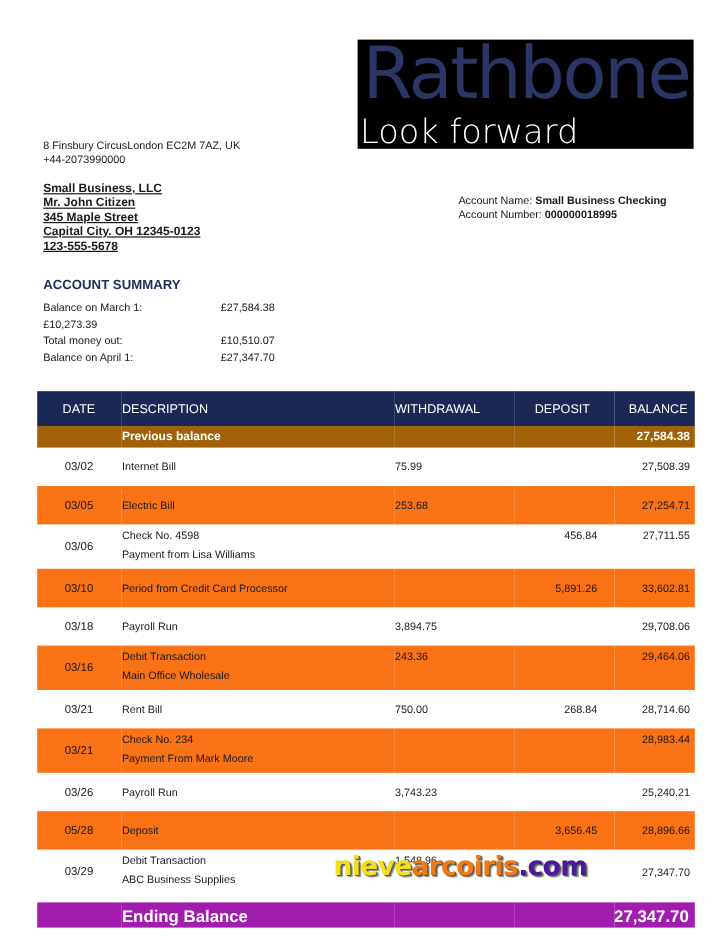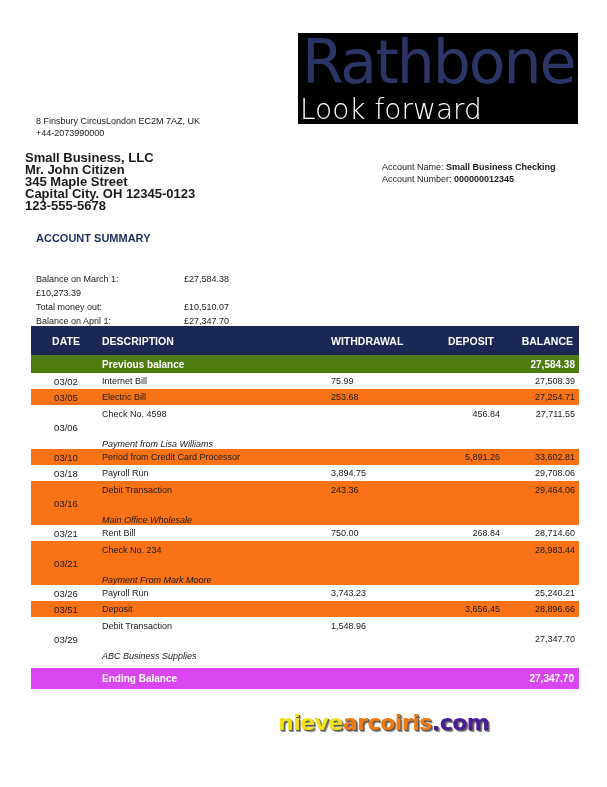--- a/index.html
+++ b/index.html
@@ -23,7 +23,7 @@
 
     .bank-address { position: absolute; left: 36px; top: 115px; font-size: 9px; line-height: 12px; }
 
-    .customer { position: absolute; left: 25px; top: 152px; font-size: 13px; line-height: 12px; font-weight: bold; }
+    .customer { position: absolute; left: 36px; top: 152px; font-size: 10px; line-height: 12px; font-weight: bold; text-decoration: underline; }
 
     .account-info { position: absolute; left: 382px; top: 161px; font-size: 9px; line-height: 12px; }
     .account-info b { font-weight: bold; }

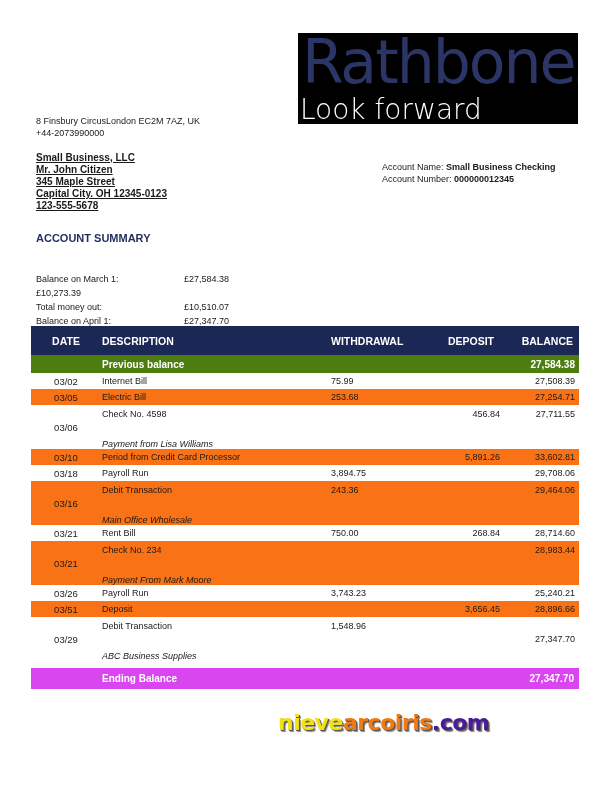--- a/index.html
+++ b/index.html
@@ -98,7 +98,7 @@
 
 <div class="account-info">
   <div><span>Account Name: </span><b>Small Business Checking</b></div>
-  <div><span>Account Number: </span><b>000000012345</b></div>
+  <div><span>Account Number: </span><b>000000018995</b></div>
 </div>
 
 <div class="summary-title">ACCOUNT SUMMARY</div>

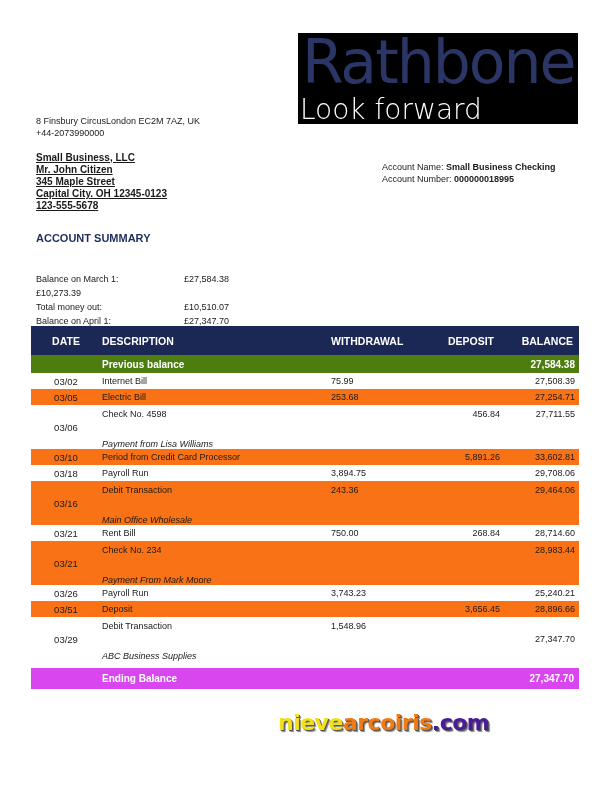--- a/index.html
+++ b/index.html
@@ -33,7 +33,7 @@
       position: absolute; left: 36px; top: 232px; font-size: 11px; font-weight: bold; color: #1f2d5c;
     }
     .summary {
-      position: absolute; left: 36px; top: 272px; font-size: 9px; line-height: 14px;
+      position: absolute; left: 36px; top: 249px; font-size: 9px; line-height: 14px;
     }
     .summary .row { display: flex; }
     .summary .lbl { width: 148px; }

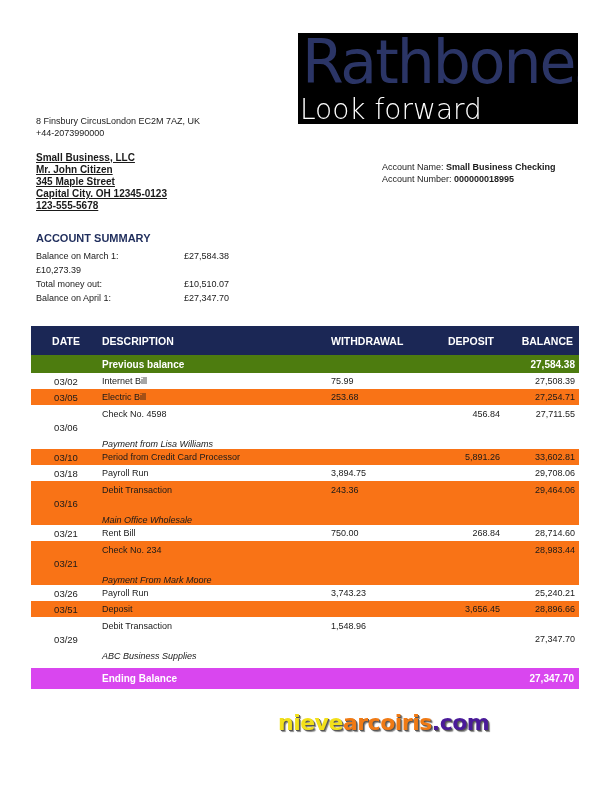--- a/index.html
+++ b/index.html
@@ -41,7 +41,7 @@
 
     .txn-table { position: absolute; left: 31px; top: 326px; width: 548px; border-collapse: collapse; font-size: 9px; }
     .txn-table th {
-      background: #1b2755; color: #ffffff; font-weight: bold; font-size: 10.5px;
+      background: #1b2755; color: #ffffff; font-weight: normal; font-size: 10.5px;
       height: 29px; text-align: left; padding: 0;
     }
     .txn-table td { padding: 0; vertical-align: middle; }

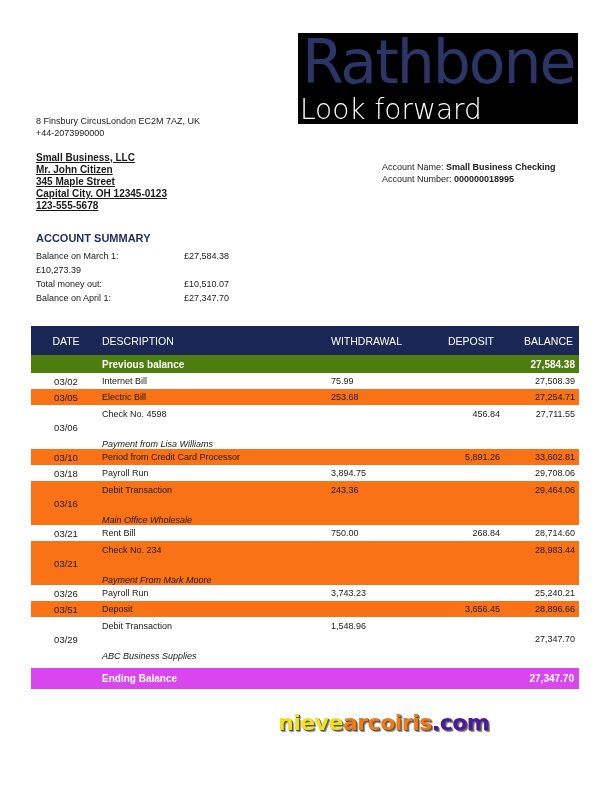--- a/index.html
+++ b/index.html
@@ -53,7 +53,7 @@
     th.c-bal { padding-right: 6px !important; }
     th.c-dep { padding-right: 20px !important; }
 
-    .row-prev td { background: #4d7c0f; color: #ffffff; font-weight: bold; font-size: 10px; height: 18px; }
+    .row-prev td { background: #a16207; color: #ffffff; font-weight: bold; font-size: 10px; height: 18px; }
     .row-end td { background: #d946ef; color: #ffffff; font-weight: bold; font-size: 10px; height: 21px; }
     .row-end .c-bal { padding-right: 5px !important; }
     .spacer-end td { height: 7px; background: #ffffff; }

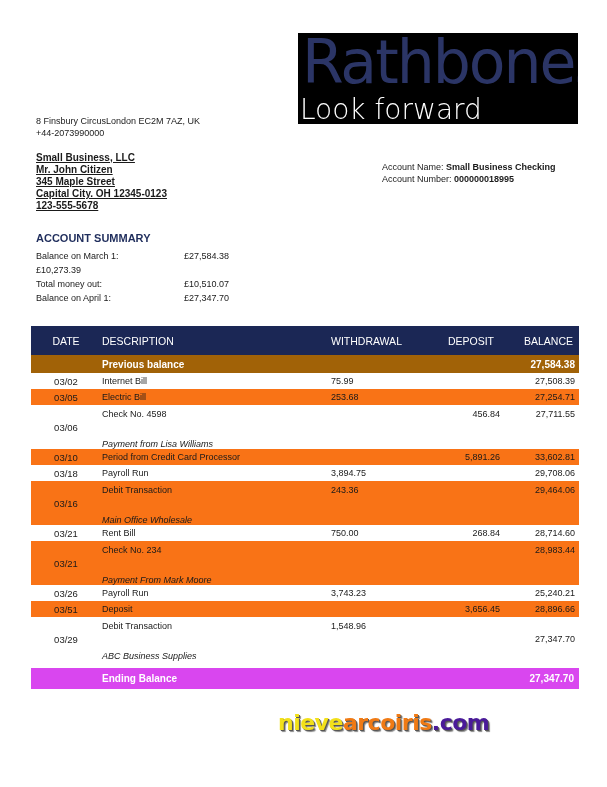--- a/index.html
+++ b/index.html
@@ -58,7 +58,7 @@
     .row-end .c-bal { padding-right: 5px !important; }
     .spacer-end td { height: 7px; background: #ffffff; }
 
-    .txn td { height: 16px; }
+    .txn td { height: 32px; }
     .txn.tall td { height: 37px; }
     .txn.tall .c-desc, .txn.tall .c-wd, .txn.tall .c-dep, .txn.tall .c-bal { vertical-align: top; padding-top: 4px; }
     .txn.tall .c-bal.mid, .txn.tall .c-dep.mid { vertical-align: middle; padding-top: 0; }

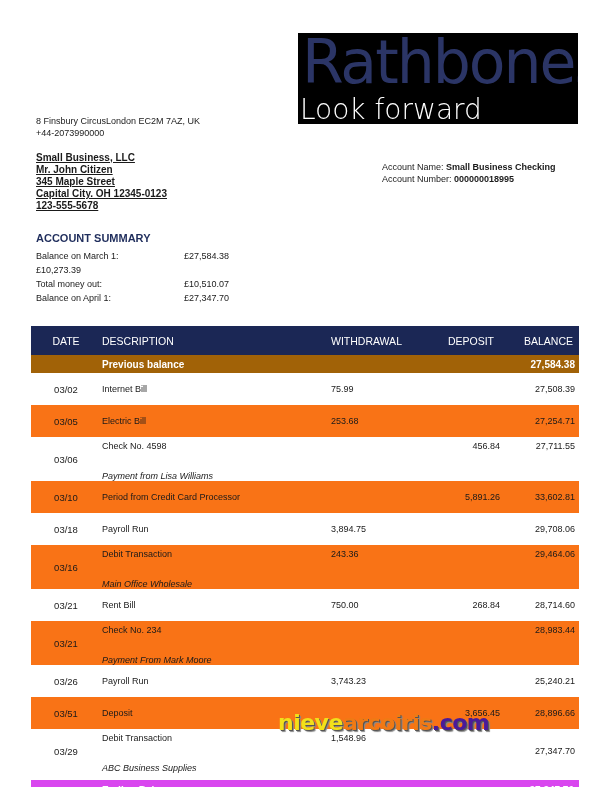--- a/index.html
+++ b/index.html
@@ -64,7 +64,7 @@
     .txn.tall .c-bal.mid, .txn.tall .c-dep.mid { vertical-align: middle; padding-top: 0; }
     .txn.alt td { background: #f97316; }
     .txn .c-date { font-size: 9.5px; }
-    .sub { font-style: italic; display: block; margin-top: 20px; }
+    .sub { display: block; margin-top: 6px; }
 
     .watermark {
       position: absolute; left: 278px; top: 710px; font-family: "DejaVu Sans", sans-serif;

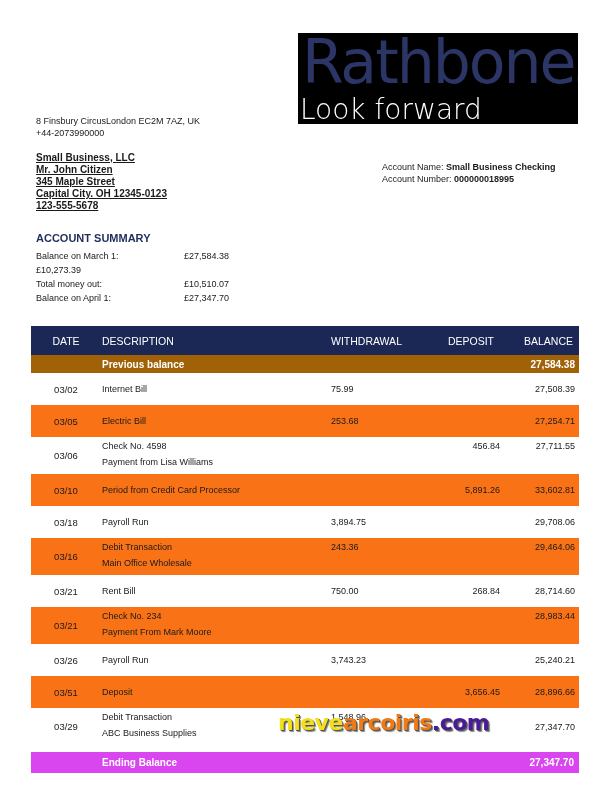--- a/index.html
+++ b/index.html
@@ -203,7 +203,7 @@
       <td class="c-bal">25,240.21</td>
     </tr>
     <tr class="txn alt">
-      <td class="c-date">03/51</td>
+      <td class="c-date">05/28</td>
       <td class="c-desc">Deposit</td>
       <td class="c-wd"></td>
       <td class="c-dep">3,656.45</td>

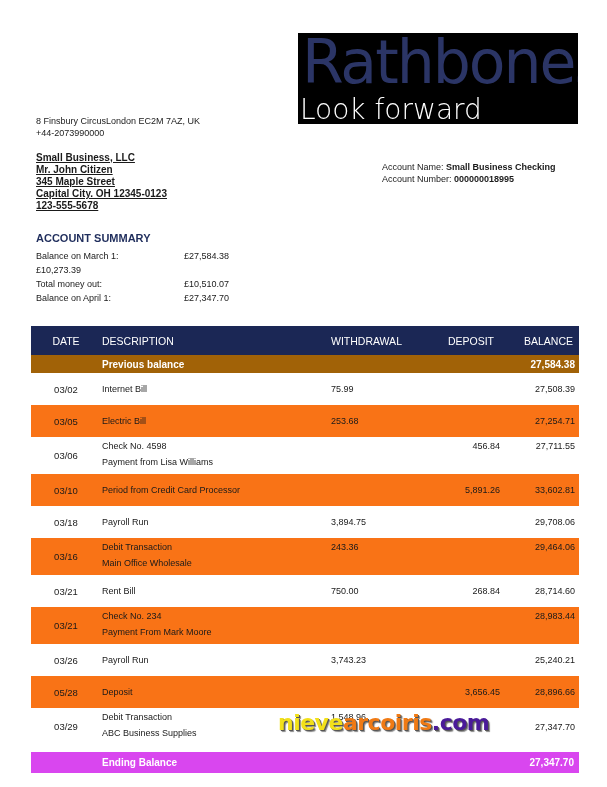--- a/index.html
+++ b/index.html
@@ -54,7 +54,7 @@
     th.c-dep { padding-right: 20px !important; }
 
     .row-prev td { background: #a16207; color: #ffffff; font-weight: bold; font-size: 10px; height: 18px; }
-    .row-end td { background: #d946ef; color: #ffffff; font-weight: bold; font-size: 10px; height: 21px; }
+    .row-end td { background: #a21caf; color: #ffffff; font-weight: bold; font-size: 14px; height: 21px; }
     .row-end .c-bal { padding-right: 5px !important; }
     .spacer-end td { height: 7px; background: #ffffff; }
 

